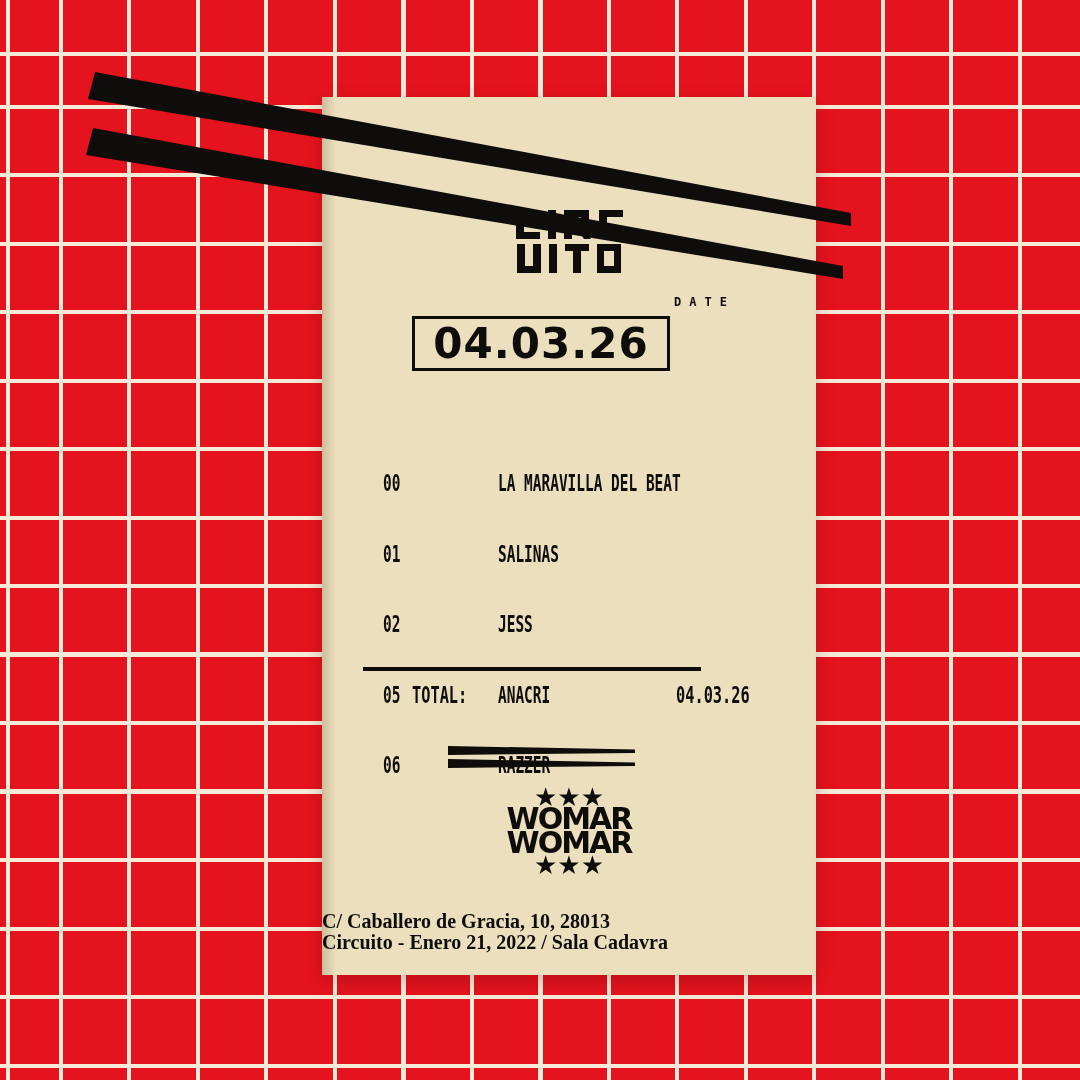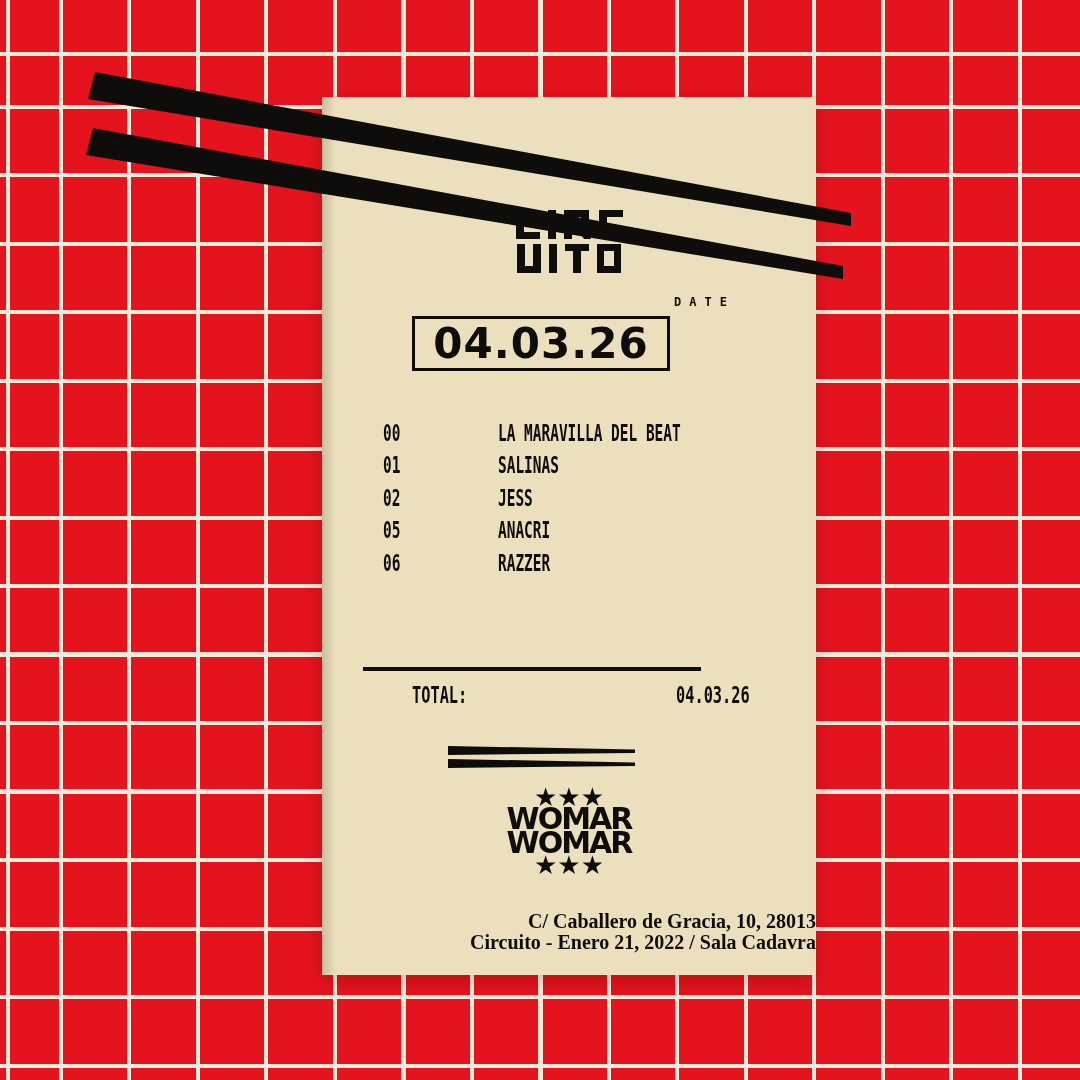--- a/index.html
+++ b/index.html
@@ -58,7 +58,7 @@
 
   
   .lineup{position:absolute;left:61px;top:326px;width:340px;}
-  .lineup-row{height:32.4px;display:flex;align-items:flex-start;}
+  .lineup-row{height:32.4px;display:flex;align-items:flex-end;margin-top:38px;}
   .rf{
     font-family:"DejaVu Sans Mono", monospace;font-weight:bold;
     font-size:17px;white-space:nowrap;

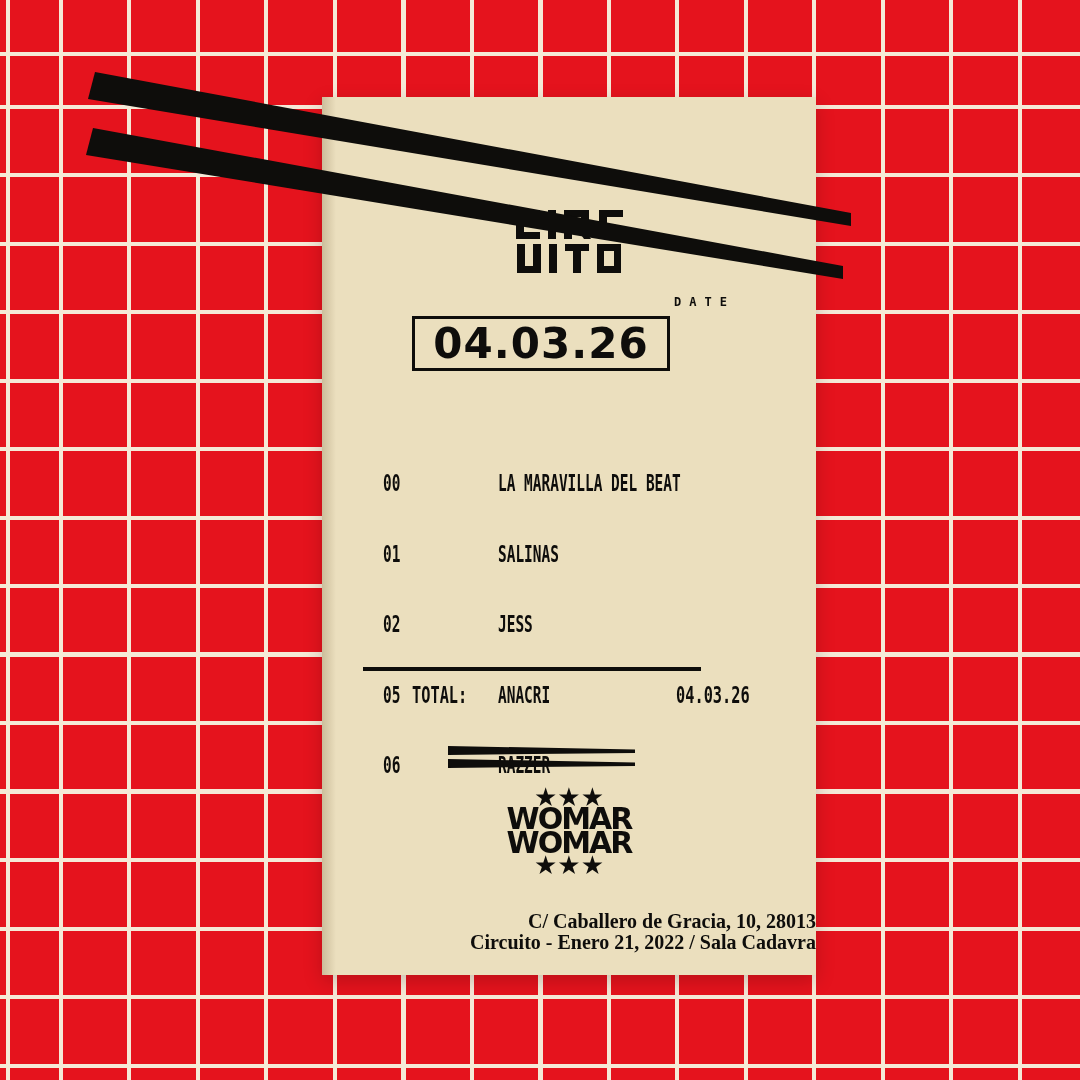--- a/index.html
+++ b/index.html
@@ -83,7 +83,7 @@
   
   .address{
     position:absolute;left:0;bottom:22px;width:100%;
-    text-align:right;
+    text-align:left;
     font-family:"Liberation Serif", serif;font-weight:bold;
     font-size:20px;line-height:21px;
   }

